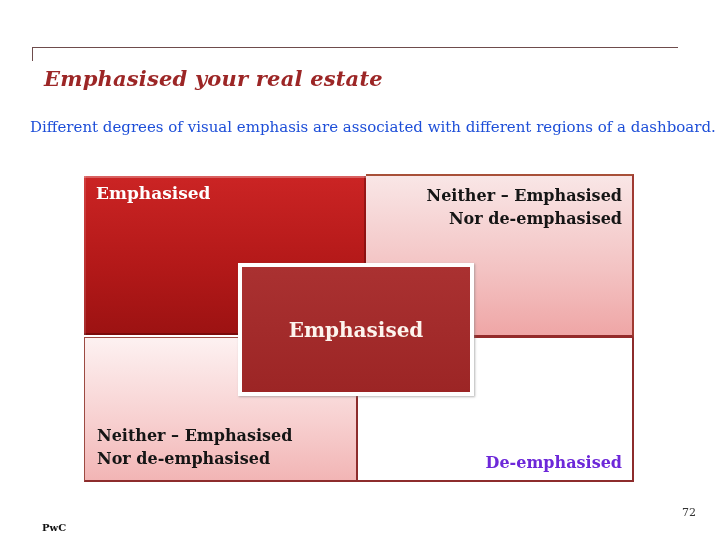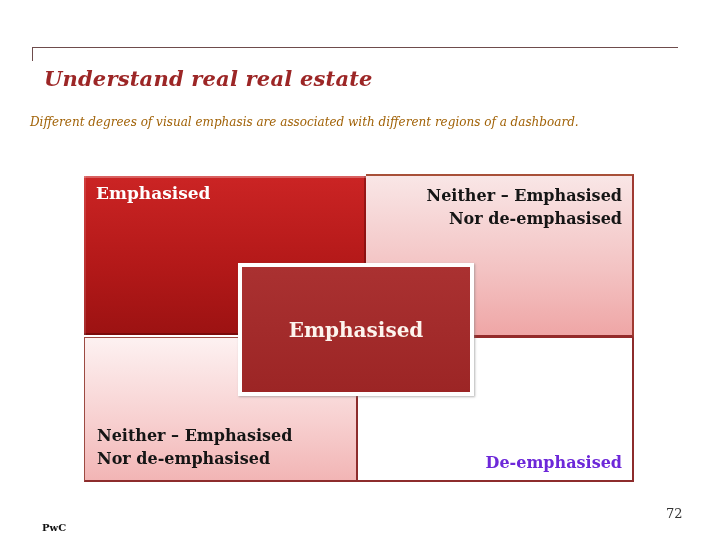--- a/index.html
+++ b/index.html
@@ -81,7 +81,7 @@
   <div class="rule-h"></div>
   <div class="rule-v"></div>
 
-  <h1 class="title">Understand real real estate</h1>
+  <h1 class="title">Emphasised your real estate</h1>
 
   <p class="subtitle">Different degrees of visual emphasis are associated with different regions of a dashboard.</p>
 

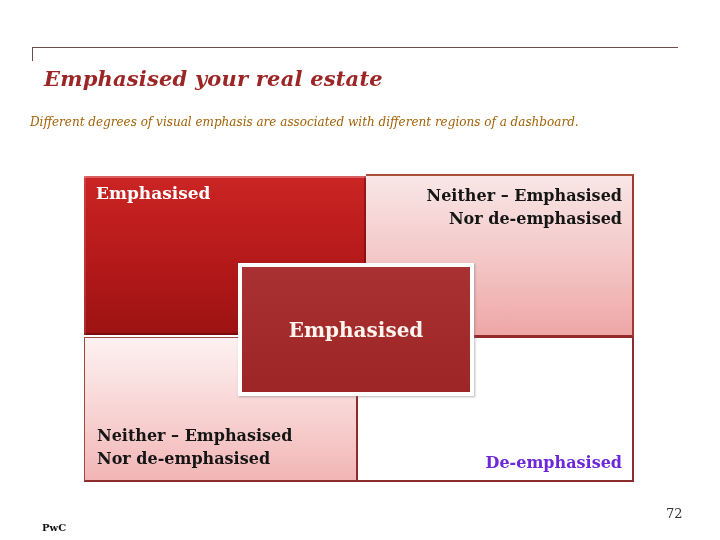--- a/index.html
+++ b/index.html
@@ -18,7 +18,7 @@
   }
   .subtitle {
     position:absolute; left:30px; top:103px;
-    font-size:12px; color:#a16207; white-space:nowrap;font-style:italic;
+    font-size:15px; color:#1d4ed8; white-space:nowrap;
   }
 
   

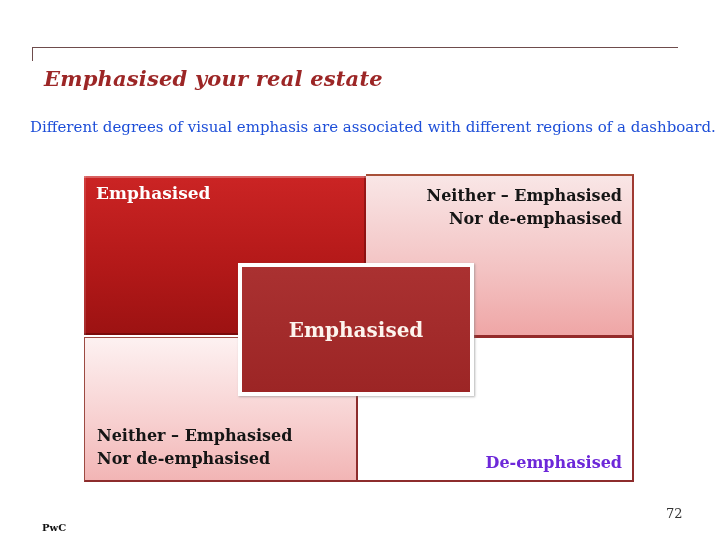--- a/index.html
+++ b/index.html
@@ -69,8 +69,8 @@
     font-size:10px; font-weight:bold; color:#111111;margin-top:16px;
   }
   .page-number {
-    position:absolute; left:666px; top:506px;
-    font-size:13px; color:#333333;
+    position:absolute; left:682px; top:506px;
+    font-size:11px; color:#333333;
   }
 </style>
 </head>

